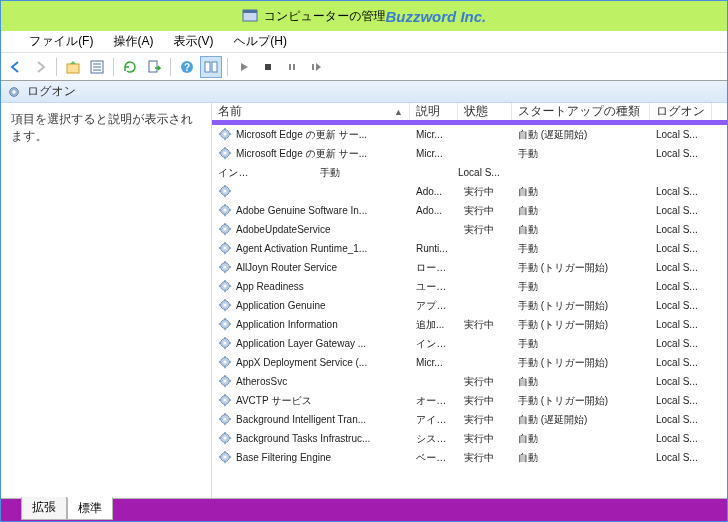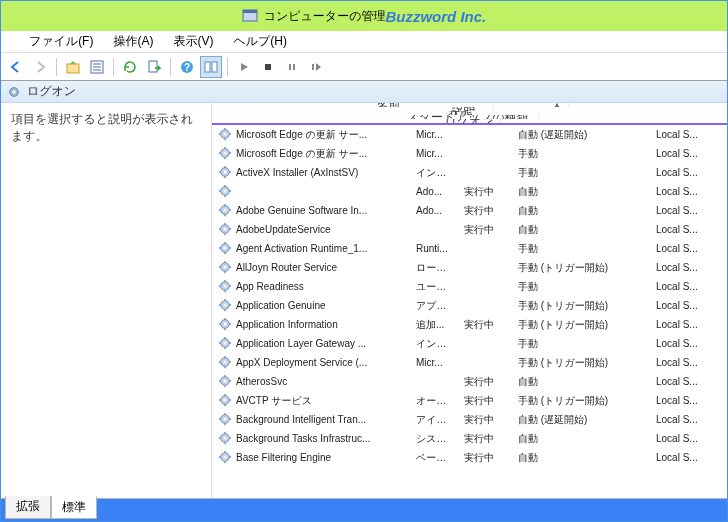--- a/index.html
+++ b/index.html
@@ -20,7 +20,7 @@
 .content { display: flex; height: 395px; }
 .left-pane { width: 210px; padding: 8px 10px; font-size: 12px; color: #3a3a3a; }
 .right-pane { flex: 1; display: flex; flex-direction: column; border-left: 1px solid #ddd; min-width: 0; }
-.cols { display: flex; height: 22px; border-bottom: 2px solid #8b5cf6; align-items: center; font-size: 12px; color: #333; flex-direction: column; }
+.cols { display: flex; height: 22px; border-bottom: 5px solid #8b5cf6; align-items: center; font-size: 12px; color: #333; }
 .col { padding: 0 6px; border-right: 1px solid #e8e8e8; overflow: hidden; text-overflow: ellipsis; white-space: nowrap; display: flex; align-items: center; justify-content: space-between; height: 100%; }
 .c-name { width: 198px; }
 .c-desc { width: 48px; }

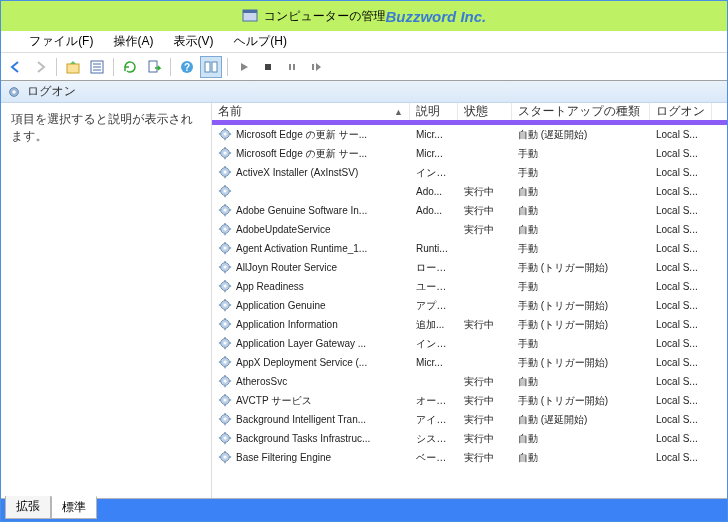--- a/index.html
+++ b/index.html
@@ -199,19 +199,6 @@
           <div class="cell c-logon">Local S...</div>
         </div>
         <div class="row">
-          <div class="cell c-name">
-            <span><svg class="gear-ic" viewBox="0 0 16 16">
-                <circle cx="8" cy="8" r="5" fill="#bcd0e8" stroke="#6a8bb0"></circle>
-                <circle cx="8" cy="8" r="1.8" fill="#fff"></circle>
-                <g stroke="#6a8bb0" stroke-width="1.5">
-                  <line x1="8" y1="1" x2="8" y2="3"></line>
-                  <line x1="8" y1="13" x2="8" y2="15"></line>
-                  <line x1="1" y1="8" x2="3" y2="8"></line>
-                  <line x1="13" y1="8" x2="15" y2="8"></line>
-                </g>
-              </svg></span>
-            <span>ActiveX Installer (AxInstSV)</span>
-          </div>
           <div class="cell c-desc">インタ...</div>
           <div class="cell c-state"></div>
           <div class="cell c-start">手動</div>

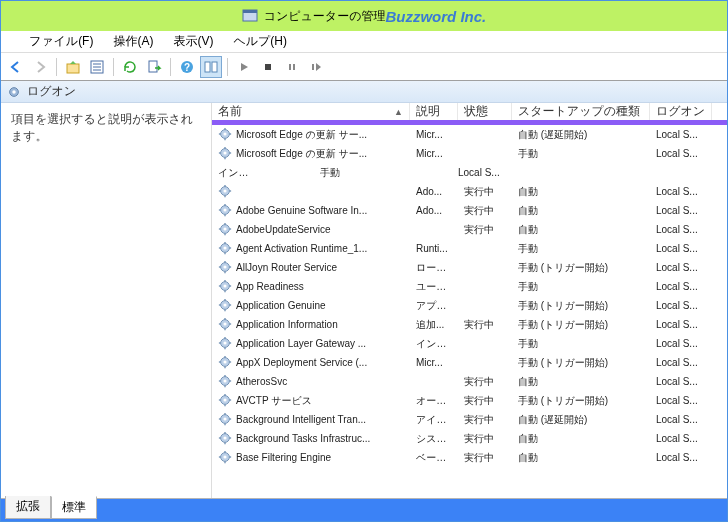--- a/index.html
+++ b/index.html
@@ -33,7 +33,7 @@
 .cell { padding: 0 6px; overflow: hidden; text-overflow: ellipsis; white-space: nowrap; }
 .row .c-name { display: flex; align-items: center; gap: 4px; }
 .gear-ic { width: 14px; height: 14px; flex-shrink: 0; }
-.tabs { height: 23px; display: flex; align-items: flex-end; background: #3b82f6; border-top: 1px solid #b5b5b5; padding-left: 4px; position: relative; }
+.tabs { height: 23px; display: flex; align-items: center; background: #a21caf; border-top: 1px solid #b5b5b5; padding-left: 20px; position: relative; }
 .tab { padding: 2px 10px; font-size: 12px; border: 1px solid #b5b5b5; border-top: none; background: #f5f5f5; position: relative; top: -1px; }
 .tab.active { background: #fff; border-top: 1px solid #fff; }
 .tab-row { display: flex; position: relative; top: -1px; }

